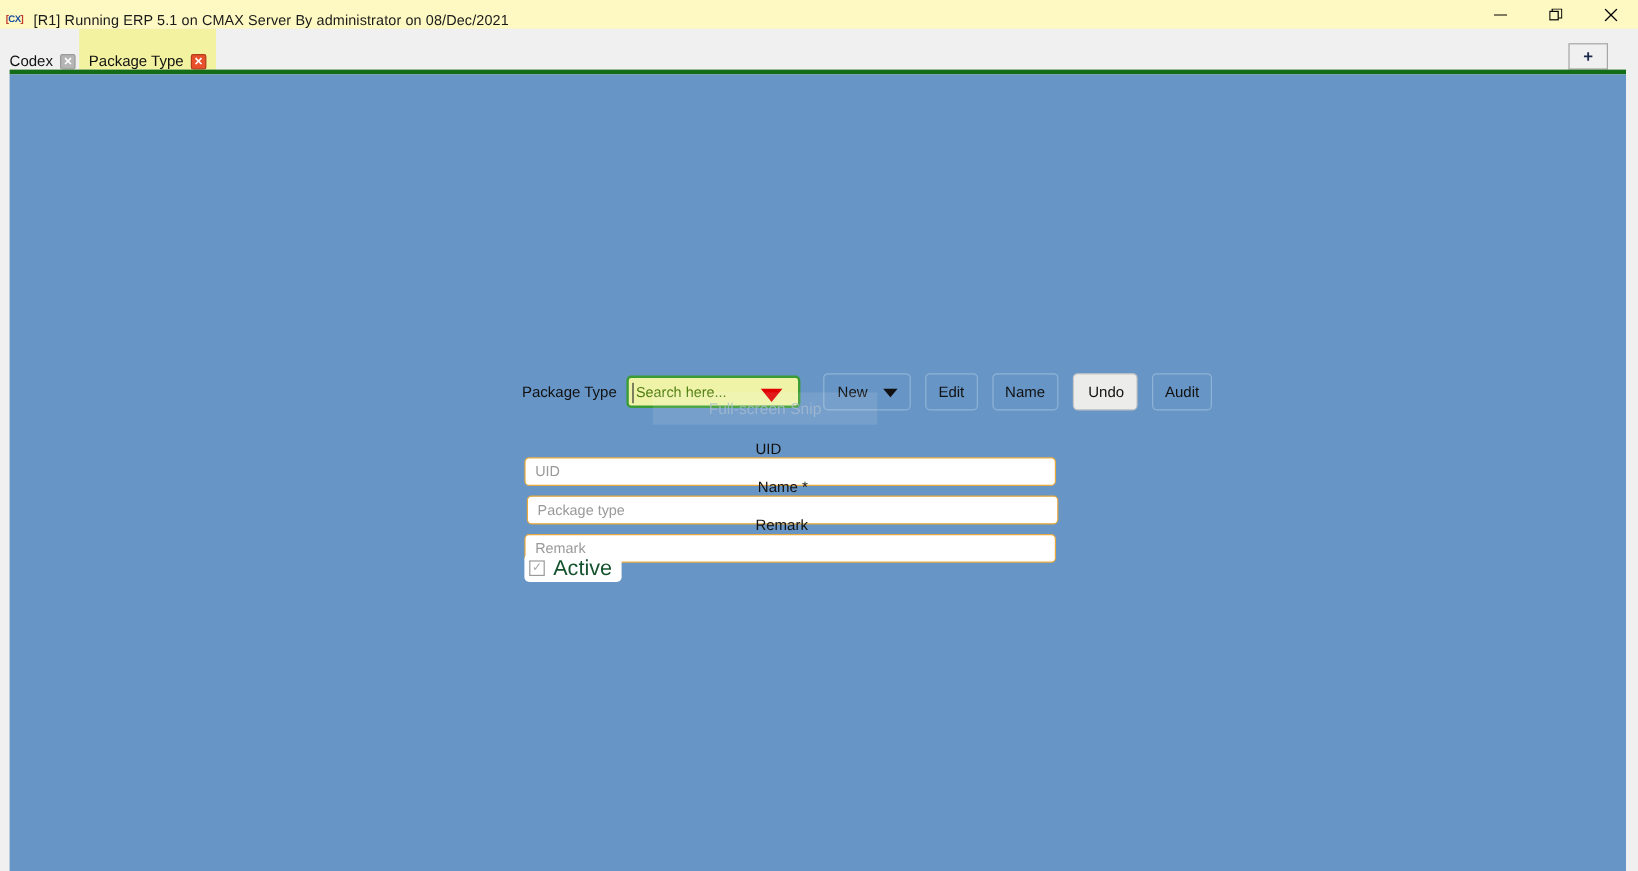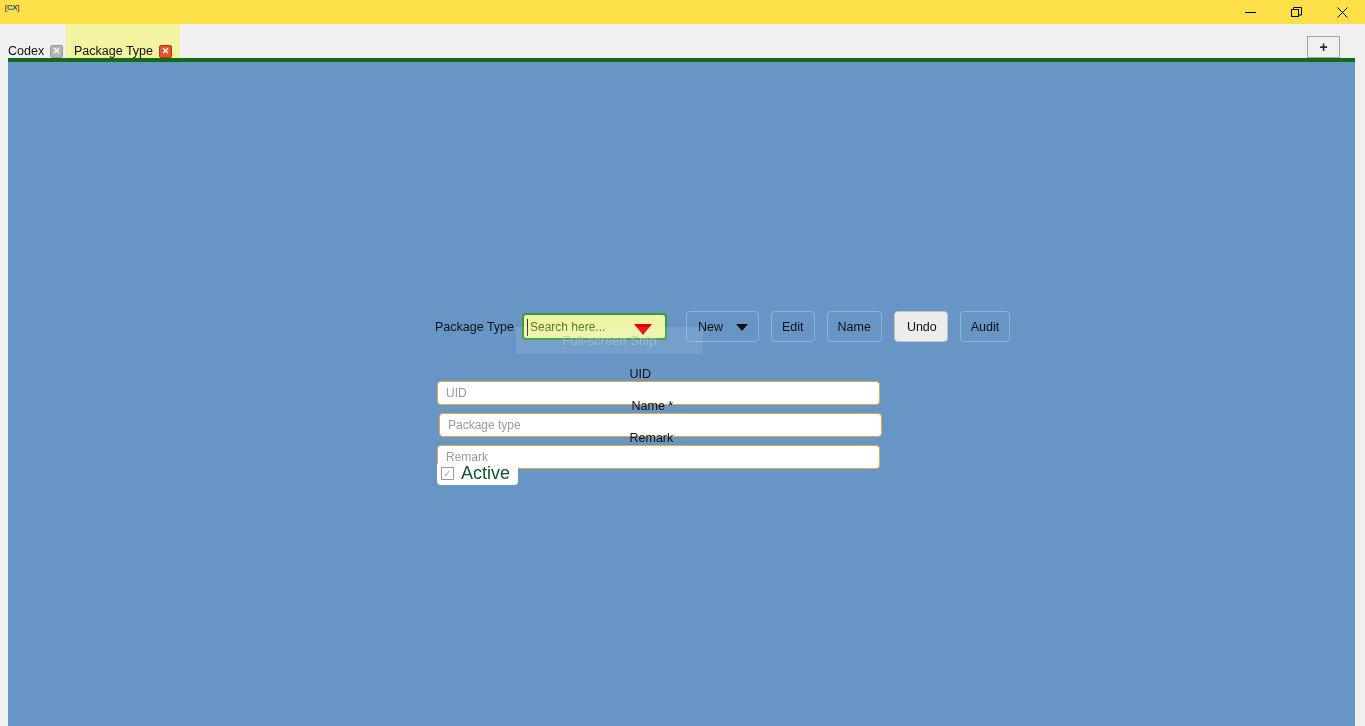--- a/index.html
+++ b/index.html
@@ -22,10 +22,9 @@
     left: 0; top: 0;
     width: 1365px;
     height: 24px;
-    background: #fde047;
-    display: flex;
-    align-items: flex-start;
-    flex-direction: column;
+    background: #fef9c3;
+    display: flex;
+    align-items: flex-end;
   }
   .app-icon {
     width: 16px;

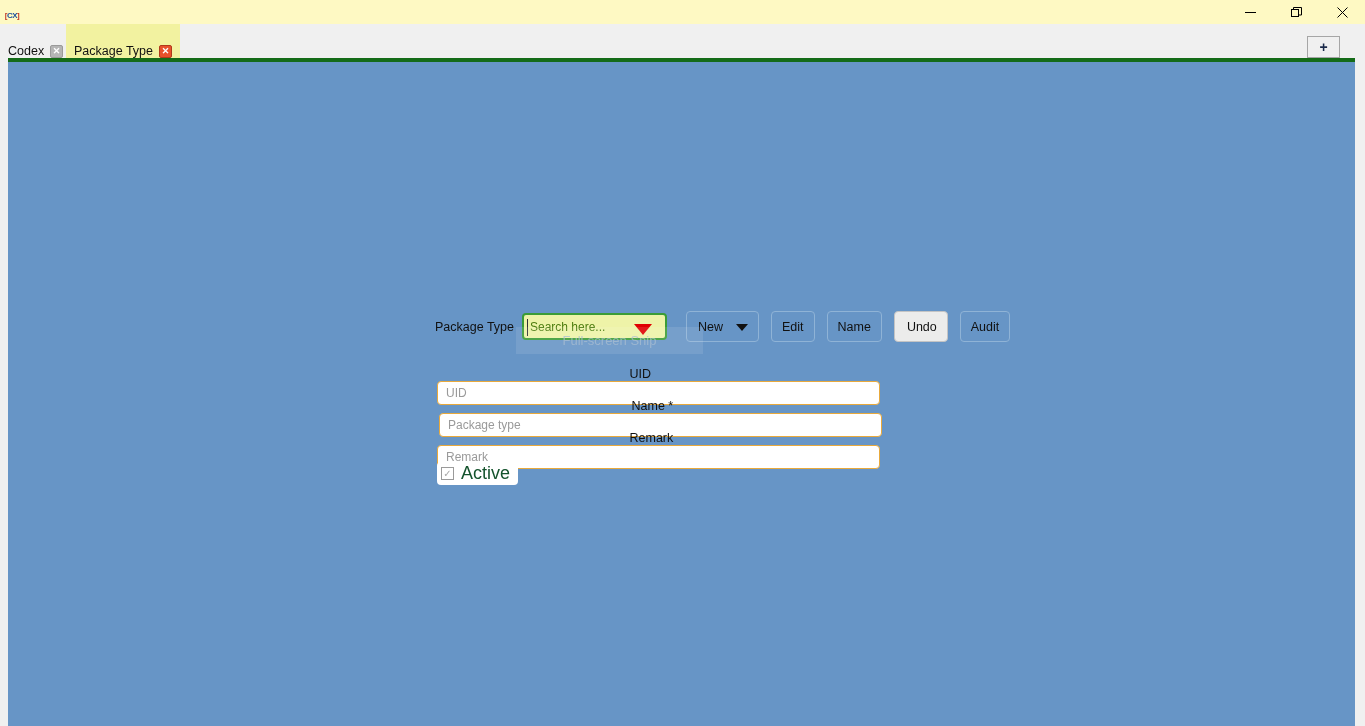--- a/index.html
+++ b/index.html
@@ -322,6 +322,7 @@
   <div class="app-icon">
     <span class="bracket-l">[</span><span>CX</span><span class="bracket-r">]</span>
   </div>
+  <div class="title-text">[R1] Running ERP 5.1 on CMAX Server By administrator on 08/Dec/2021</div>
   <div class="win-controls">
     <div class="win-btn">
       <svg width="11" height="11" viewBox="0 0 11 11">

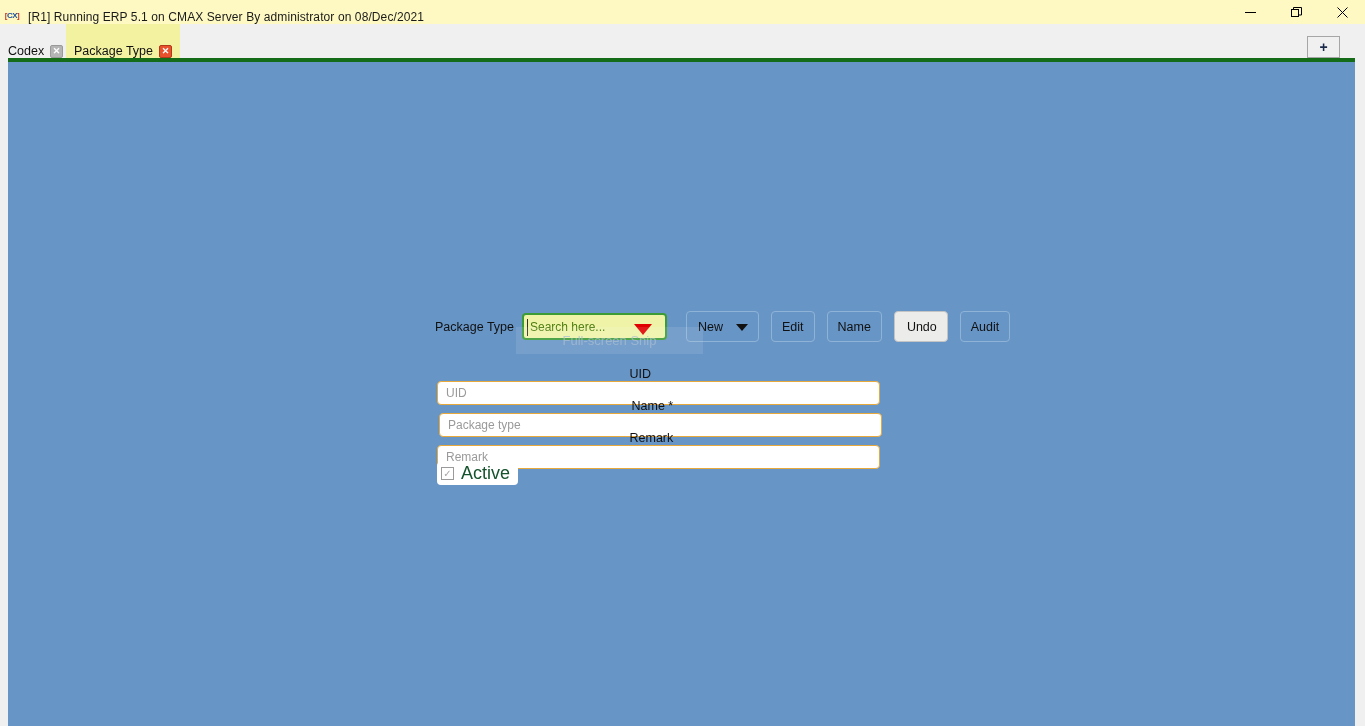--- a/index.html
+++ b/index.html
@@ -246,7 +246,7 @@
   
   .snip-ghost {
     position: absolute;
-    left: 508px;
+    left: 536px;
     top: 265px;
     width: 187px;
     height: 27px;

